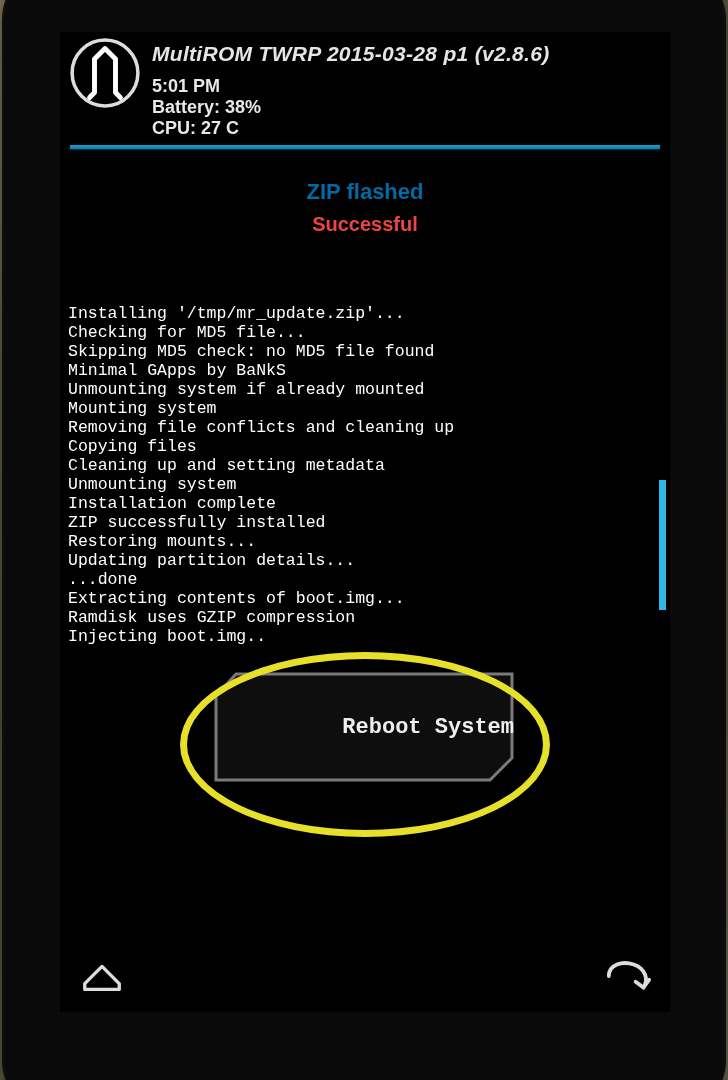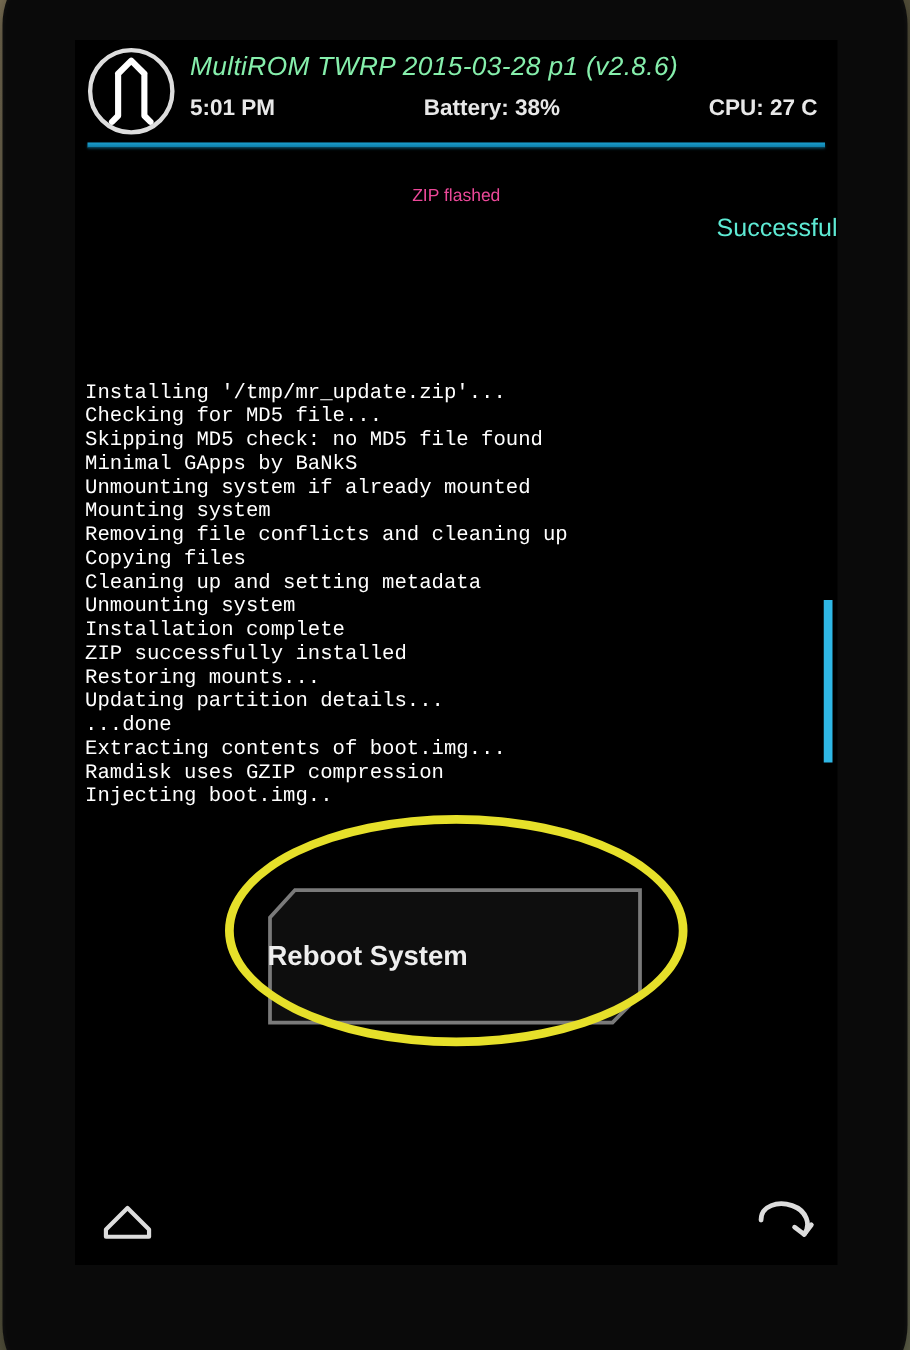--- a/index.html
+++ b/index.html
@@ -53,9 +53,9 @@
   .header-text { flex: 1; padding-top: 4px; }
   .title {
     font-size: 21px;
-    font-weight: 400;
+    font-weight: 700;
     font-style: italic;
-    color: #86efac;
+    color: #e5e5e5;
     letter-spacing: 0.3px;
     margin-bottom: 10px;
   }

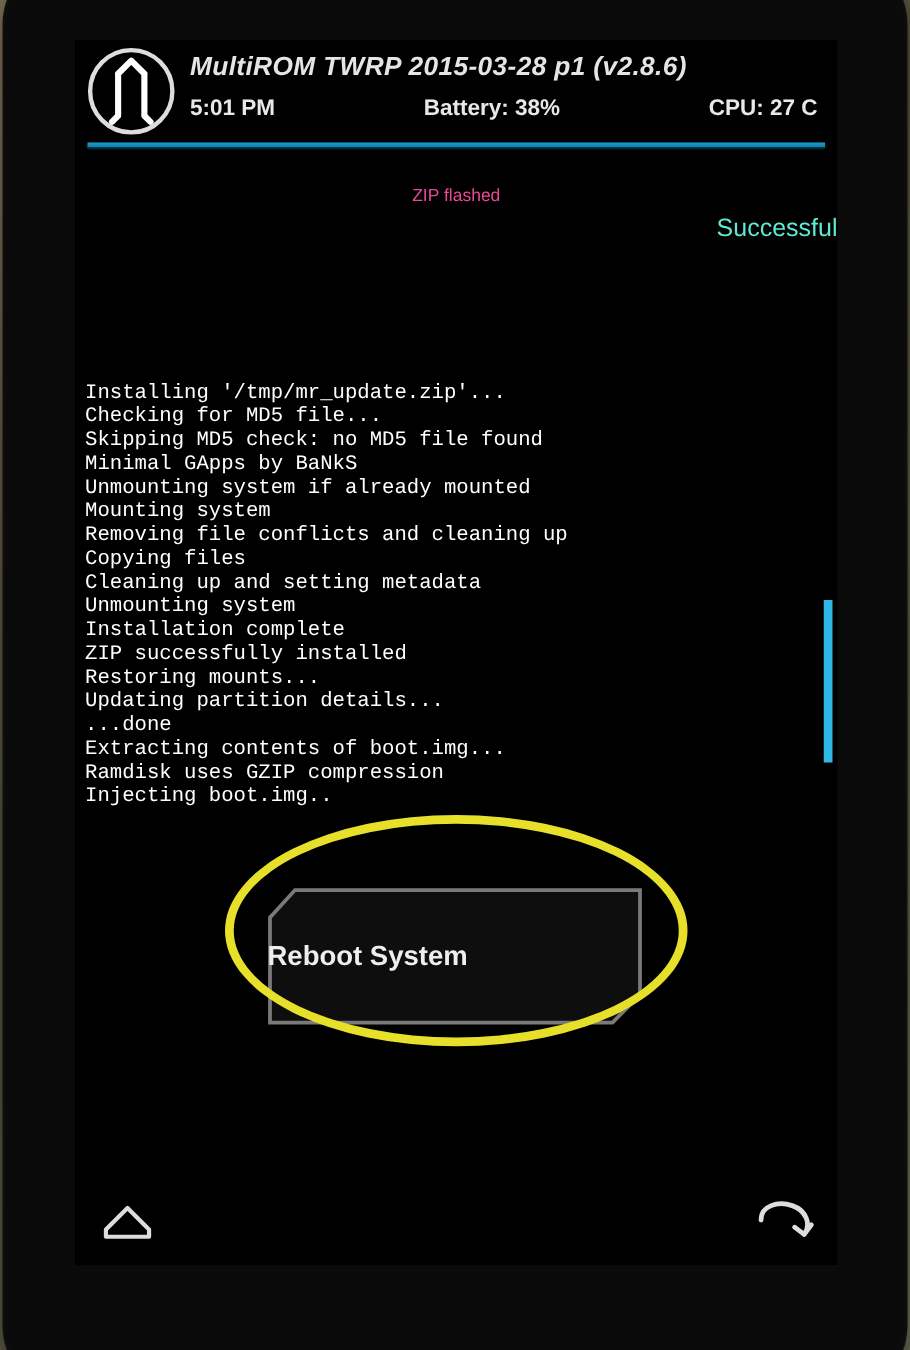--- a/index.html
+++ b/index.html
@@ -66,6 +66,7 @@
     font-weight: 600;
     color: #e8e8e8;
     padding-right: 6px;
+    flex-direction: column;
   }
   .divider {
     height: 4px;

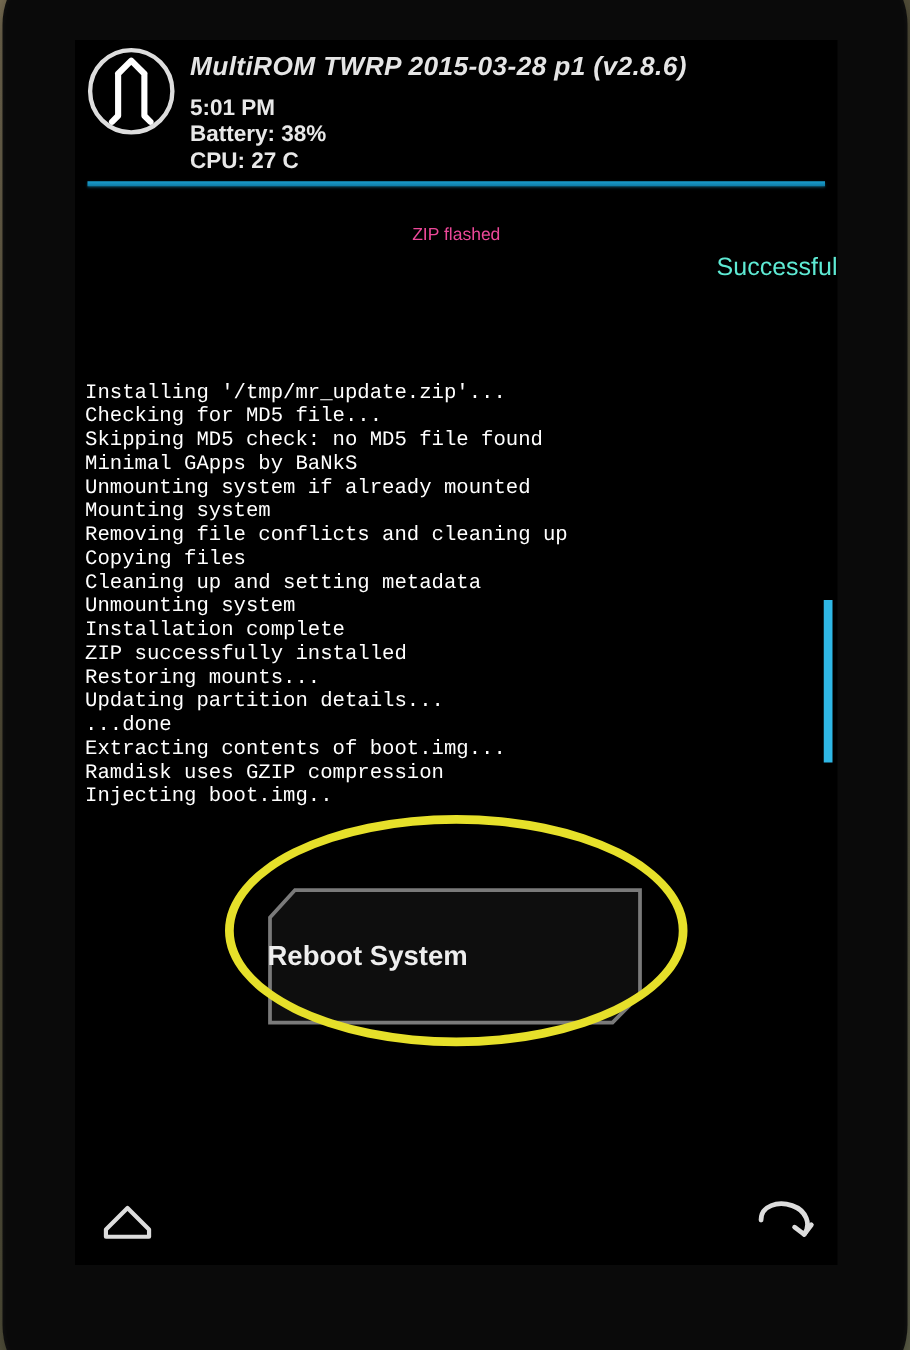--- a/index.html
+++ b/index.html
@@ -75,7 +75,7 @@
     box-shadow: 0 1px 2px rgba(26,159,207,0.4);
   }
   .heading-area { text-align: center; margin-top: 30px; }
-  .zip-flashed { font-size: 14px; font-weight: 400; color: #ec4899; }
+  .zip-flashed { font-size: 22px; font-weight: 700; color: #0369a1; }
   .successful { font-size: 20px; font-weight: 400; color: #5eead4; margin-top: 8px; text-align: right; }
   
   .log-wrap {

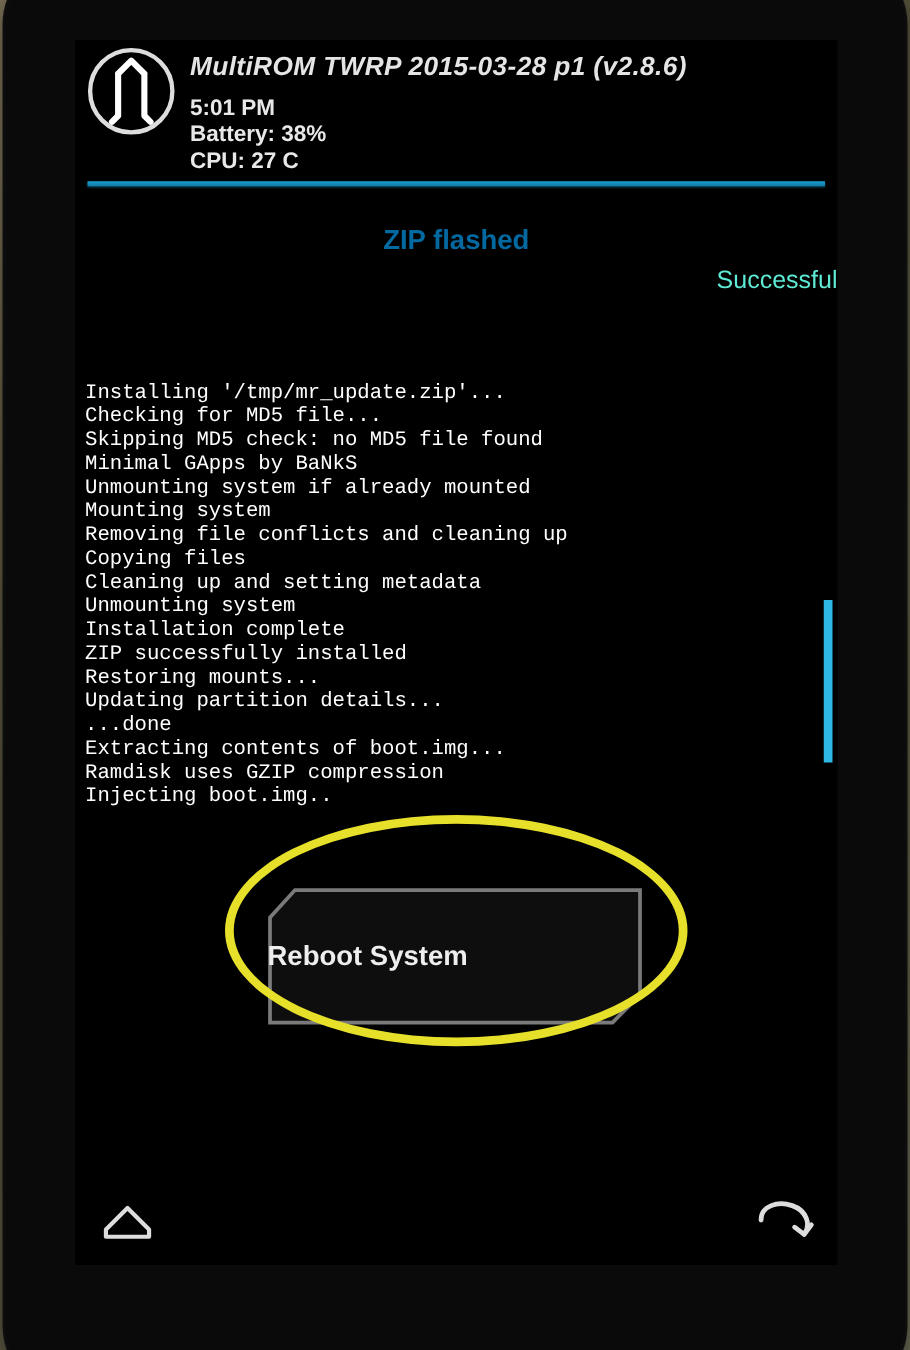--- a/index.html
+++ b/index.html
@@ -76,7 +76,7 @@
   }
   .heading-area { text-align: center; margin-top: 30px; }
   .zip-flashed { font-size: 22px; font-weight: 700; color: #0369a1; }
-  .successful { font-size: 20px; font-weight: 400; color: #5eead4; margin-top: 8px; text-align: right; }
+  .successful { font-size: 20px; font-weight: 700; color: #ef4444; margin-top: 8px; }
   
   .log-wrap {
     position: absolute;

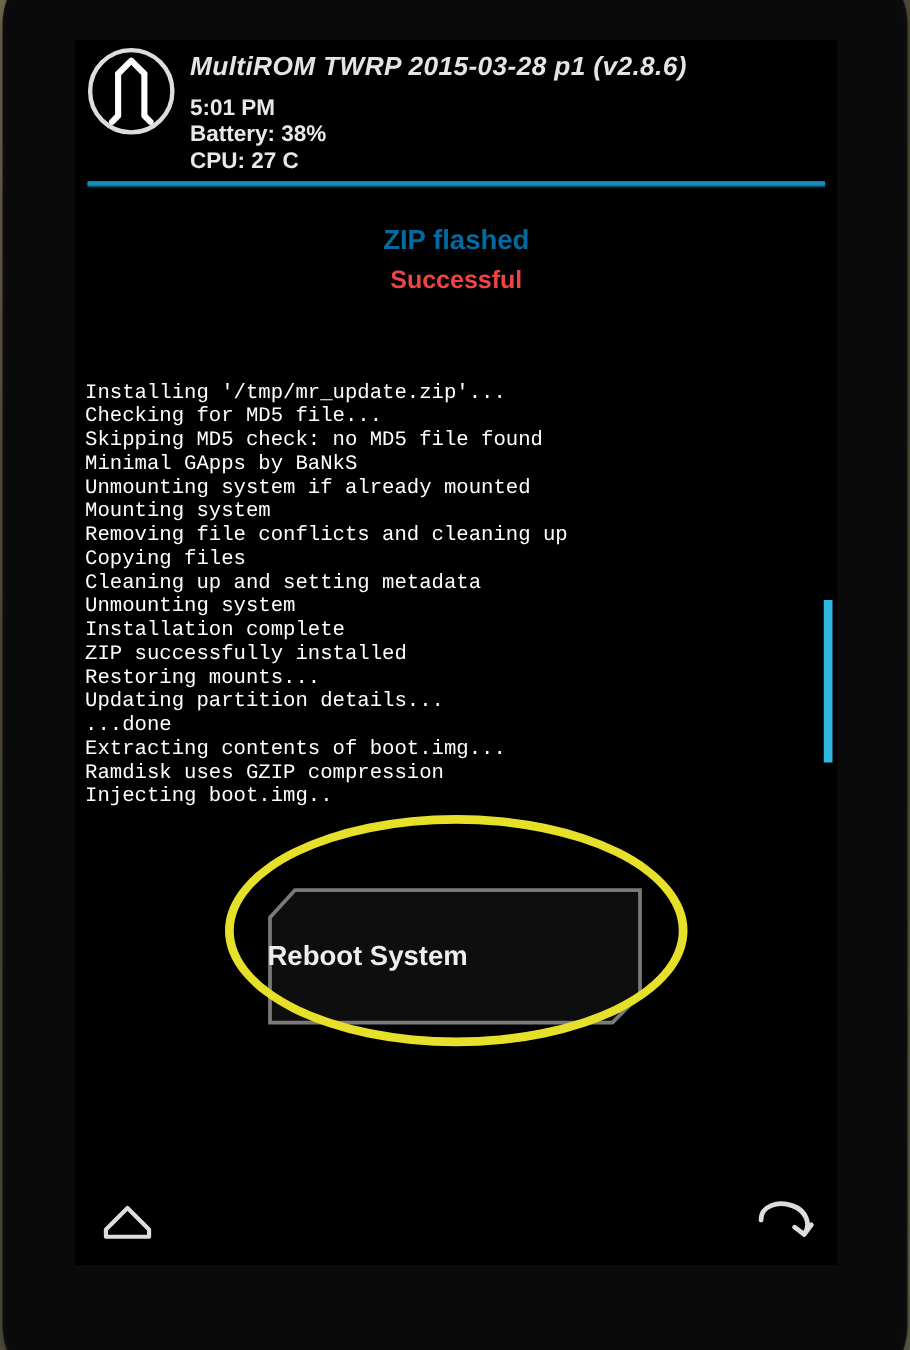--- a/index.html
+++ b/index.html
@@ -104,16 +104,17 @@
   .reboot {
     position: absolute;
     left: 154px;
-    top: 678px;
+    top: 640px;
     width: 300px;
     height: 110px;
     display: flex;
     align-items: center;
-    justify-content: flex-start;
+    justify-content: flex-end;
     font-size: 22px;
     font-weight: 600;
     color: #eee;
     cursor: pointer;
+    font-family: Liberation Mono, monospace;
   }
   .reboot svg { position: absolute; left:0; top:0; width:100%; height:100%; }
   .reboot span { position: relative; z-index: 2; }

